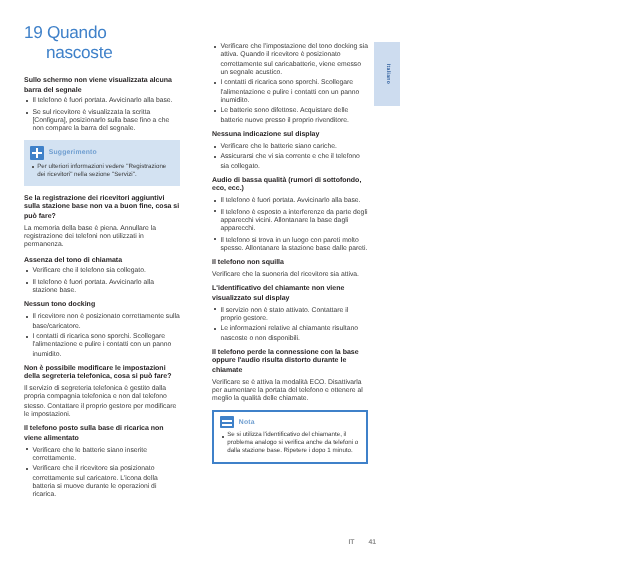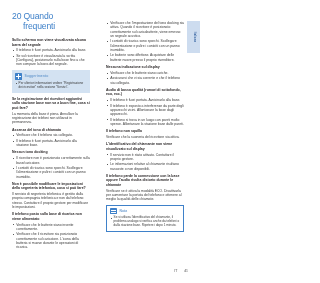--- a/index.html
+++ b/index.html
@@ -222,7 +222,7 @@
 
     <div class="title-block">
       <div class="title-line">
-        <span>20</span>
+        <span>19</span>
         <span>Quando</span>
       </div>
       <div class="title-line indent">frequenti</div>

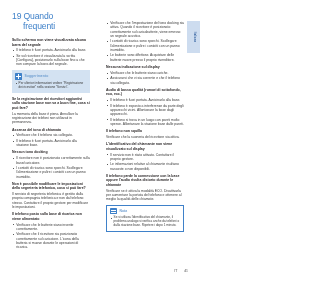--- a/index.html
+++ b/index.html
@@ -225,7 +225,7 @@
         <span>19</span>
         <span>Quando</span>
       </div>
-      <div class="title-line indent">frequenti</div>
+      <div class="title-line indent">nascoste</div>
     </div>
 
     <div class="h-bold">Sullo schermo non viene visualizzata alcuna barra del segnale</div>

